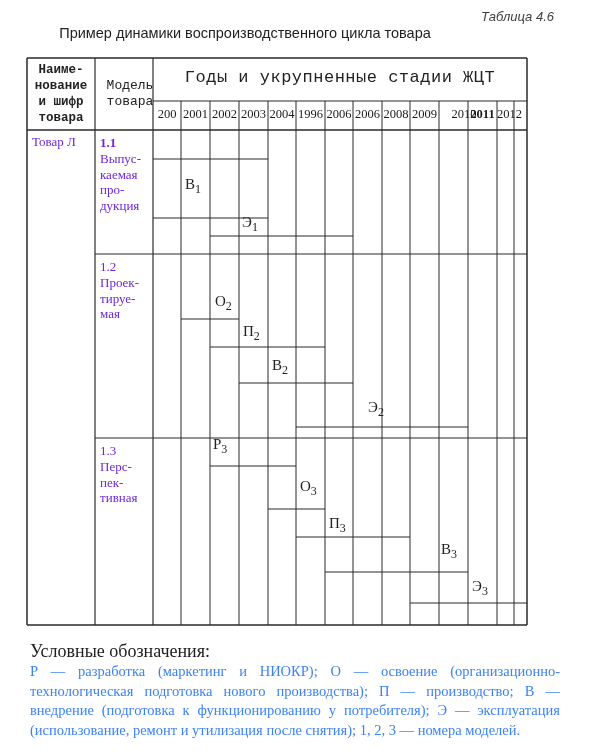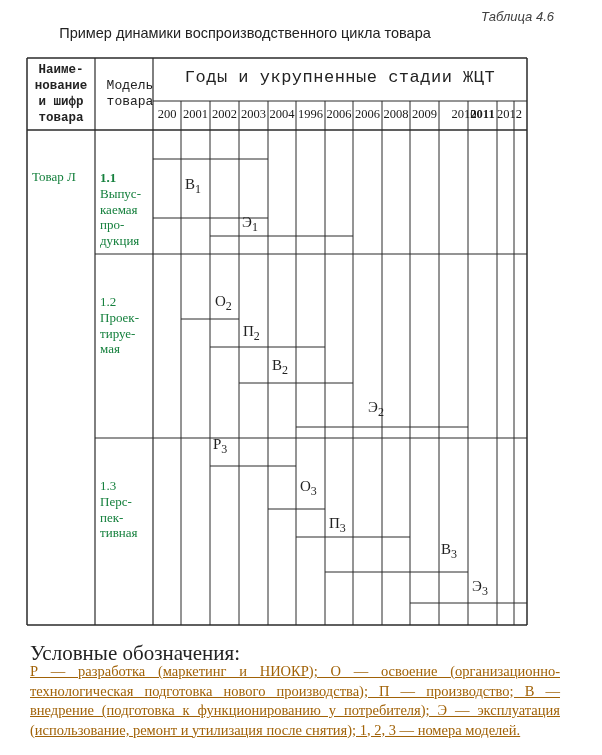--- a/index.html
+++ b/index.html
@@ -12,7 +12,7 @@
   .hdr-model { left:95px; width:70px; top:78px; font-size:13px; line-height:16px; }
   .hdr-years { left:153px; width:374px; top:68px; font-size:17px; letter-spacing:0.5px; }
   .year { position:absolute; top:107px; font-family:"Liberation Serif", serif; font-size:12.5px; text-align:center; }
-  .cell-text { position:absolute; font-family:"Liberation Serif", serif; font-size:13px; line-height:15.5px; color:#15803d;margin-top:35px; }
+  .cell-text { position:absolute; font-family:"Liberation Serif", serif; font-size:13px; line-height:15.5px; color:#6d28d9; }
   .stage { position:absolute; font-family:Liberation Serif, serif; font-size:15px; color:#222; }
   .stage sub { font-size:12px; vertical-align:-4px; }
   .legend-title { position:absolute; left:30px; top:641px; font-family:"Liberation Serif", serif; font-size:21px; color:#222; }

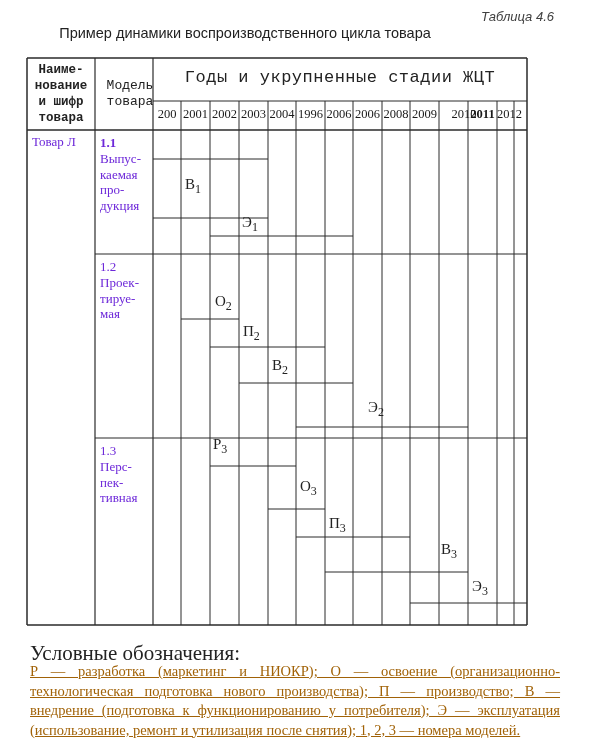--- a/index.html
+++ b/index.html
@@ -15,7 +15,7 @@
   .cell-text { position:absolute; font-family:"Liberation Serif", serif; font-size:13px; line-height:15.5px; color:#6d28d9; }
   .stage { position:absolute; font-family:Liberation Serif, serif; font-size:15px; color:#222; }
   .stage sub { font-size:12px; vertical-align:-4px; }
-  .legend-title { position:absolute; left:30px; top:641px; font-family:"Liberation Serif", serif; font-size:21px; color:#222; }
+  .legend-title { position:absolute; left:30px; top:641px; font-family:"Liberation Serif", serif; font-size:18px; color:#222; }
   .legend-body { position:absolute; left:30px; top:662px; width:530px; font-family:"Liberation Serif", serif; font-size:14.5px; line-height:19.5px; text-align:justify; color:#a16207;text-decoration:underline; }
 </style>
 </head>

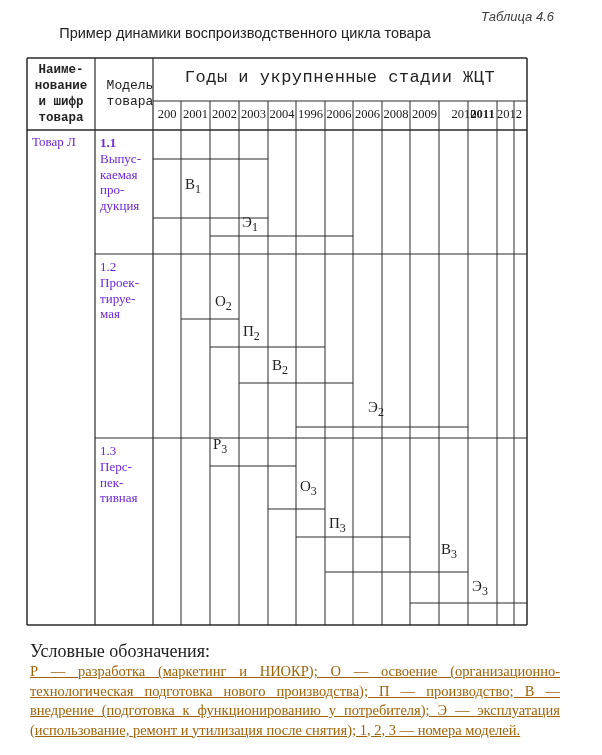--- a/index.html
+++ b/index.html
@@ -16,7 +16,7 @@
   .stage { position:absolute; font-family:Liberation Serif, serif; font-size:15px; color:#222; }
   .stage sub { font-size:12px; vertical-align:-4px; }
   .legend-title { position:absolute; left:30px; top:641px; font-family:"Liberation Serif", serif; font-size:18px; color:#222; }
-  .legend-body { position:absolute; left:30px; top:662px; width:530px; font-family:"Liberation Serif", serif; font-size:14.5px; line-height:19.5px; text-align:justify; color:#a16207;text-decoration:underline; }
+  .legend-body { position:absolute; left:30px; top:662px; width:530px; font-family:"Liberation Serif", serif; font-size:14.5px; line-height:19.5px; text-align:justify; color:#3b82f6; }
 </style>
 </head>
 <body>

